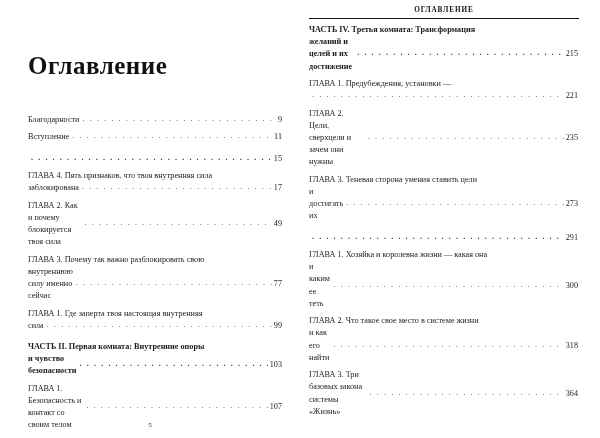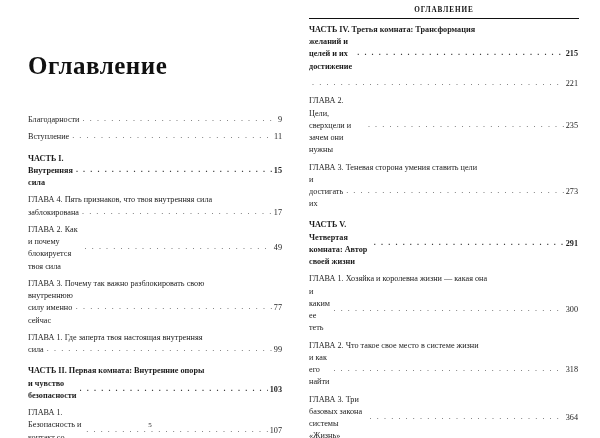--- a/index.html
+++ b/index.html
@@ -119,7 +119,7 @@
     color: #1c1c1c;
   }
   .entry.part .pg {
-    font-weight: bold;
+    font-weight: normal;
   }
 
   

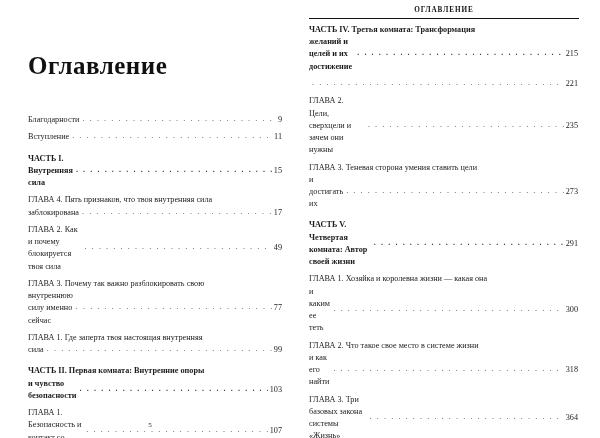--- a/index.html
+++ b/index.html
@@ -225,6 +225,7 @@
           </div>
         </div>
         <div class="entry">
+          <div class="line">ГЛАВА 1. Предубеждения, установки — </div>
           <div class="lastline">
             <span class="leader">. . . . . . . . . . . . . . . . . . . . . . . . . . . . . . . . . . . . . . . . . . . . . . . . . . . . . . . . . . . . . . . . . . . . . . . . . . . . . . . . </span>
             <span class="pg">221</span>

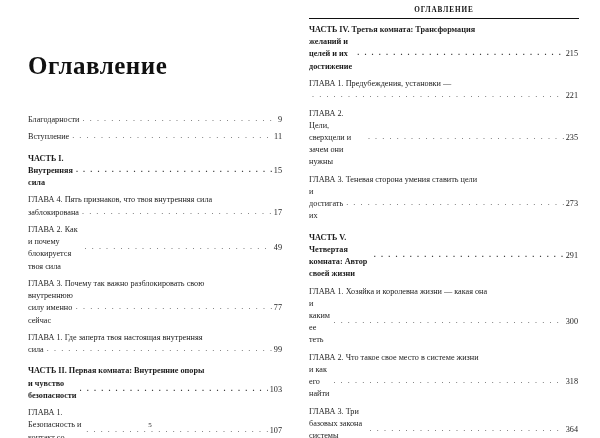--- a/index.html
+++ b/index.html
@@ -160,7 +160,6 @@
         </div>
         <div class="entry part gap-top">
           <div class="lastline">
-            <span class="txt">ЧАСТЬ I. Внутренняя сила</span>
             <span class="leader">. . . . . . . . . . . . . . . . . . . . . . . . . . . . . . . . . . . . . . . . . . . . . . . . . . . . . . . . . . . . . . . . . . . . . . . . . . . . . . . . </span>
             <span class="pg">15</span>
           </div>

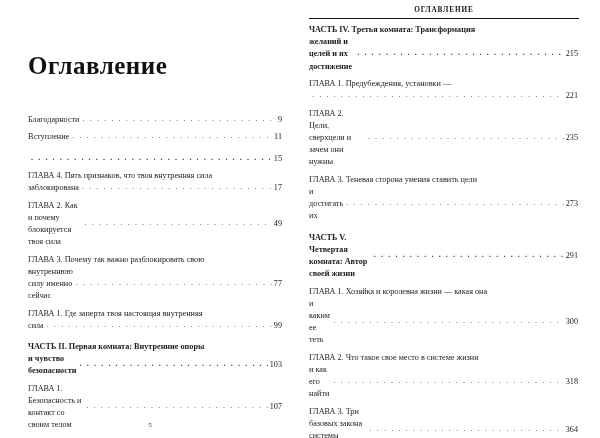--- a/index.html
+++ b/index.html
@@ -247,7 +247,6 @@
         </div>
         <div class="entry part gap-top">
           <div class="lastline">
-            <span class="txt">ЧАСТЬ V. Четвертая комната: Автор своей жизни</span>
             <span class="leader">. . . . . . . . . . . . . . . . . . . . . . . . . . . . . . . . . . . . . . . . . . . . . . . . . . . . . . . . . . . . . . . . . . . . . . . . . . . . . . . . </span>
             <span class="pg">291</span>
           </div>

